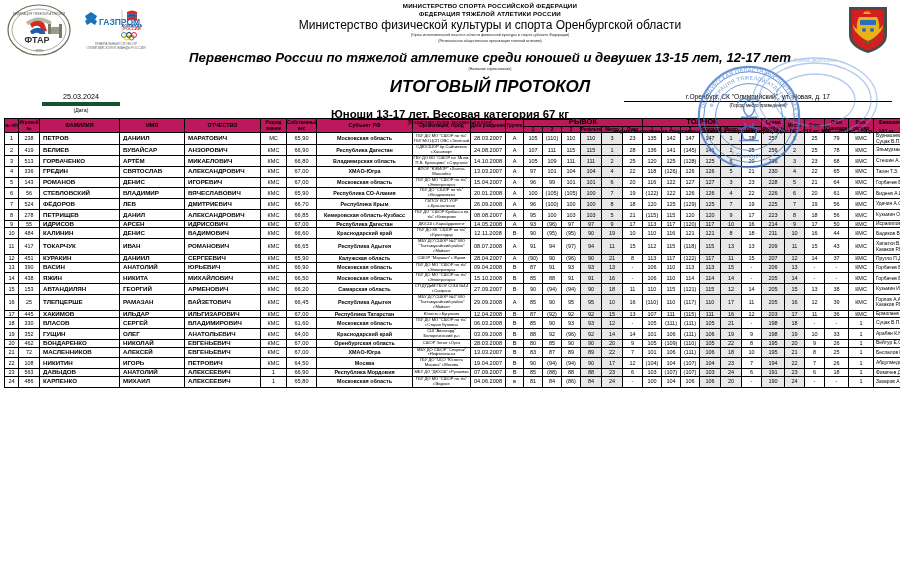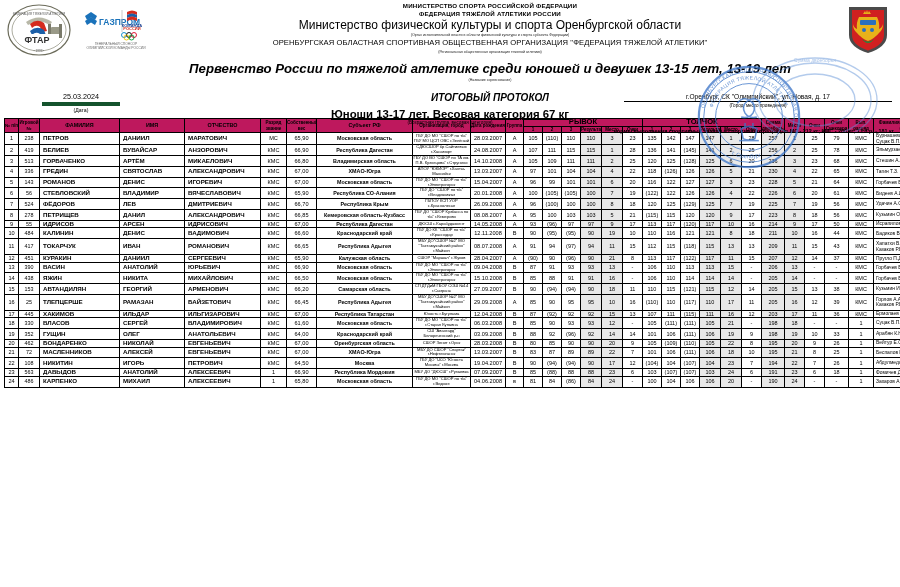--- a/index.html
+++ b/index.html
@@ -130,7 +130,6 @@
       <div class="l2">ФЕДЕРАЦИЯ ТЯЖЁЛОЙ АТЛЕТИКИ РОССИИ</div>
       <div class="l3">Министерство физической культуры и спорта Оренбургской области</div>
       <div class="cap">(Орган исполнительной власти в области физической культуры и спорта субъекта Федерации)</div>
-      <div class="l4">ОРЕНБУРГСКАЯ ОБЛАСТНАЯ СПОРТИВНАЯ ОБЩЕСТВЕННАЯ ОРГАНИЗАЦИЯ "ФЕДЕРАЦИЯ ТЯЖЕЛОЙ АТЛЕТИКИ"</div>
       <div class="cap">(Региональная общественная организация тяжелой атлетики)</div>
       <div class="title-main">Первенство России по тяжелой атлетике среди юношей и девушек 13-15 лет, 13-19 лет</div>
       <div class="cap">(Название соревнования)</div>

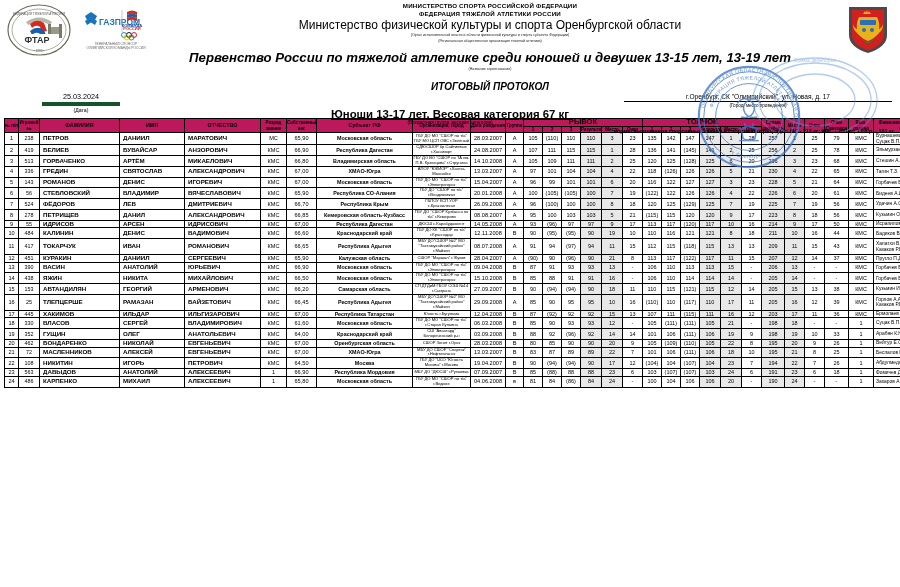--- a/index.html
+++ b/index.html
@@ -131,7 +131,7 @@
       <div class="l3">Министерство физической культуры и спорта Оренбургской области</div>
       <div class="cap">(Орган исполнительной власти в области физической культуры и спорта субъекта Федерации)</div>
       <div class="cap">(Региональная общественная организация тяжелой атлетики)</div>
-      <div class="title-main">Первенство России по тяжелой атлетике среди юношей и девушек 13-15 лет, 13-19 лет</div>
+      <div class="title-main">Первенство России по тяжелой атлетике среди юношей и девушек 13-15 лет, 12-17 лет</div>
       <div class="cap">(Название соревнования)</div>
       <div class="title-prot">ИТОГОВЫЙ ПРОТОКОЛ</div>
     </div>

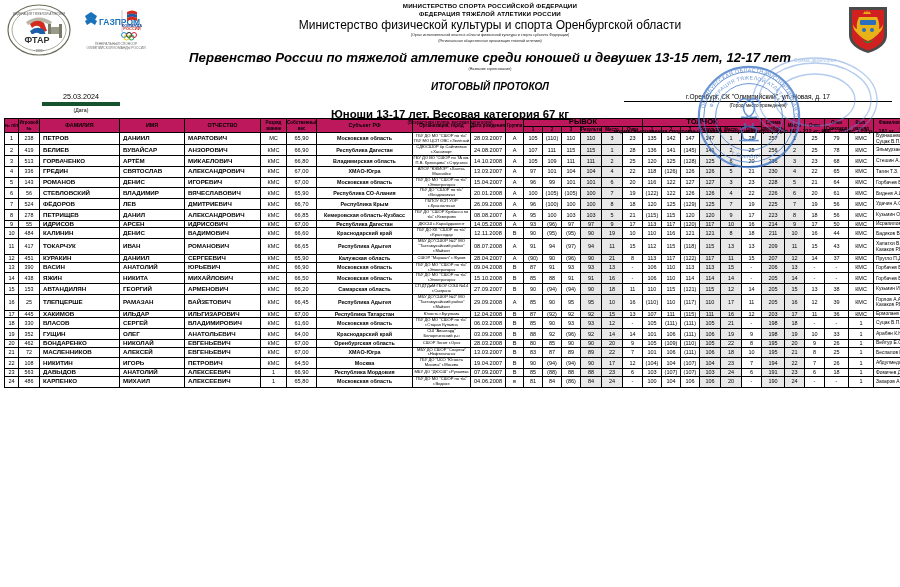--- a/index.html
+++ b/index.html
@@ -26,7 +26,7 @@
   .cap{font-size:3.6px;color:#222;line-height:6px;}
   .l4{font-size:7.6px;letter-spacing:.1px;line-height:10.5px;}
   .title-main{font-size:13.2px;font-weight:bold;font-style:italic;line-height:17px;margin-top:5px;}
-  .title-prot{font-size:10px;font-weight:bold;font-style:italic;line-height:16px;margin-top:7px;}
+  .title-prot{font-size:17px;font-weight:bold;font-style:italic;line-height:16px;margin-top:7px;}
 
   .date-box{position:absolute;left:42px;top:92px;width:78px;text-align:center;}
   .date-box .dv{font-size:7.2px;border-bottom:4px solid #14532d;padding-bottom:1px;}

